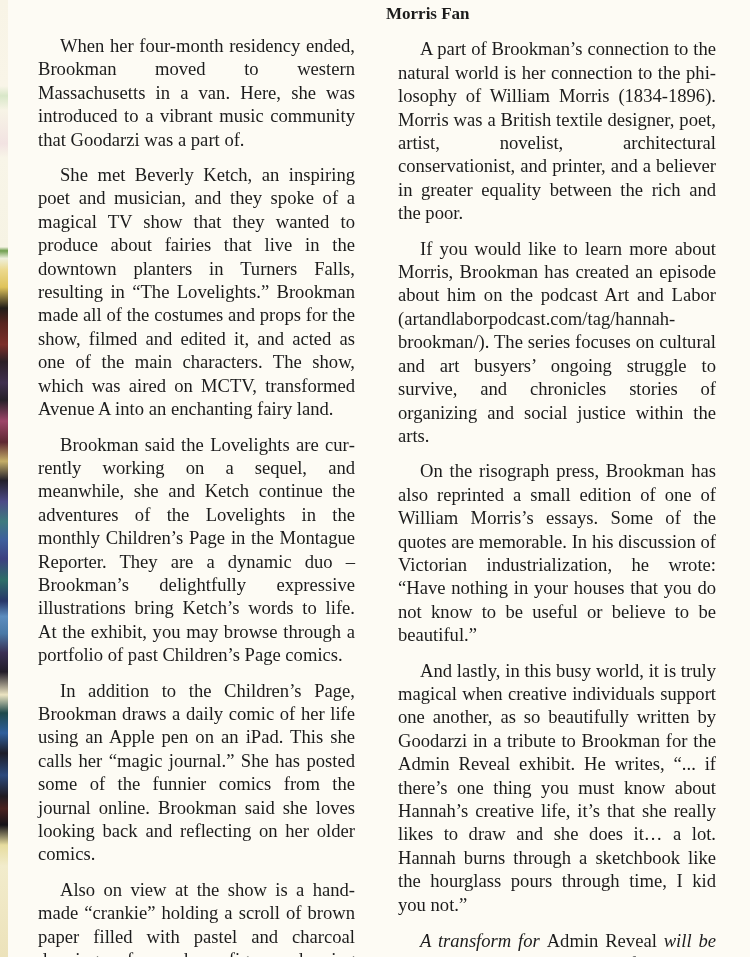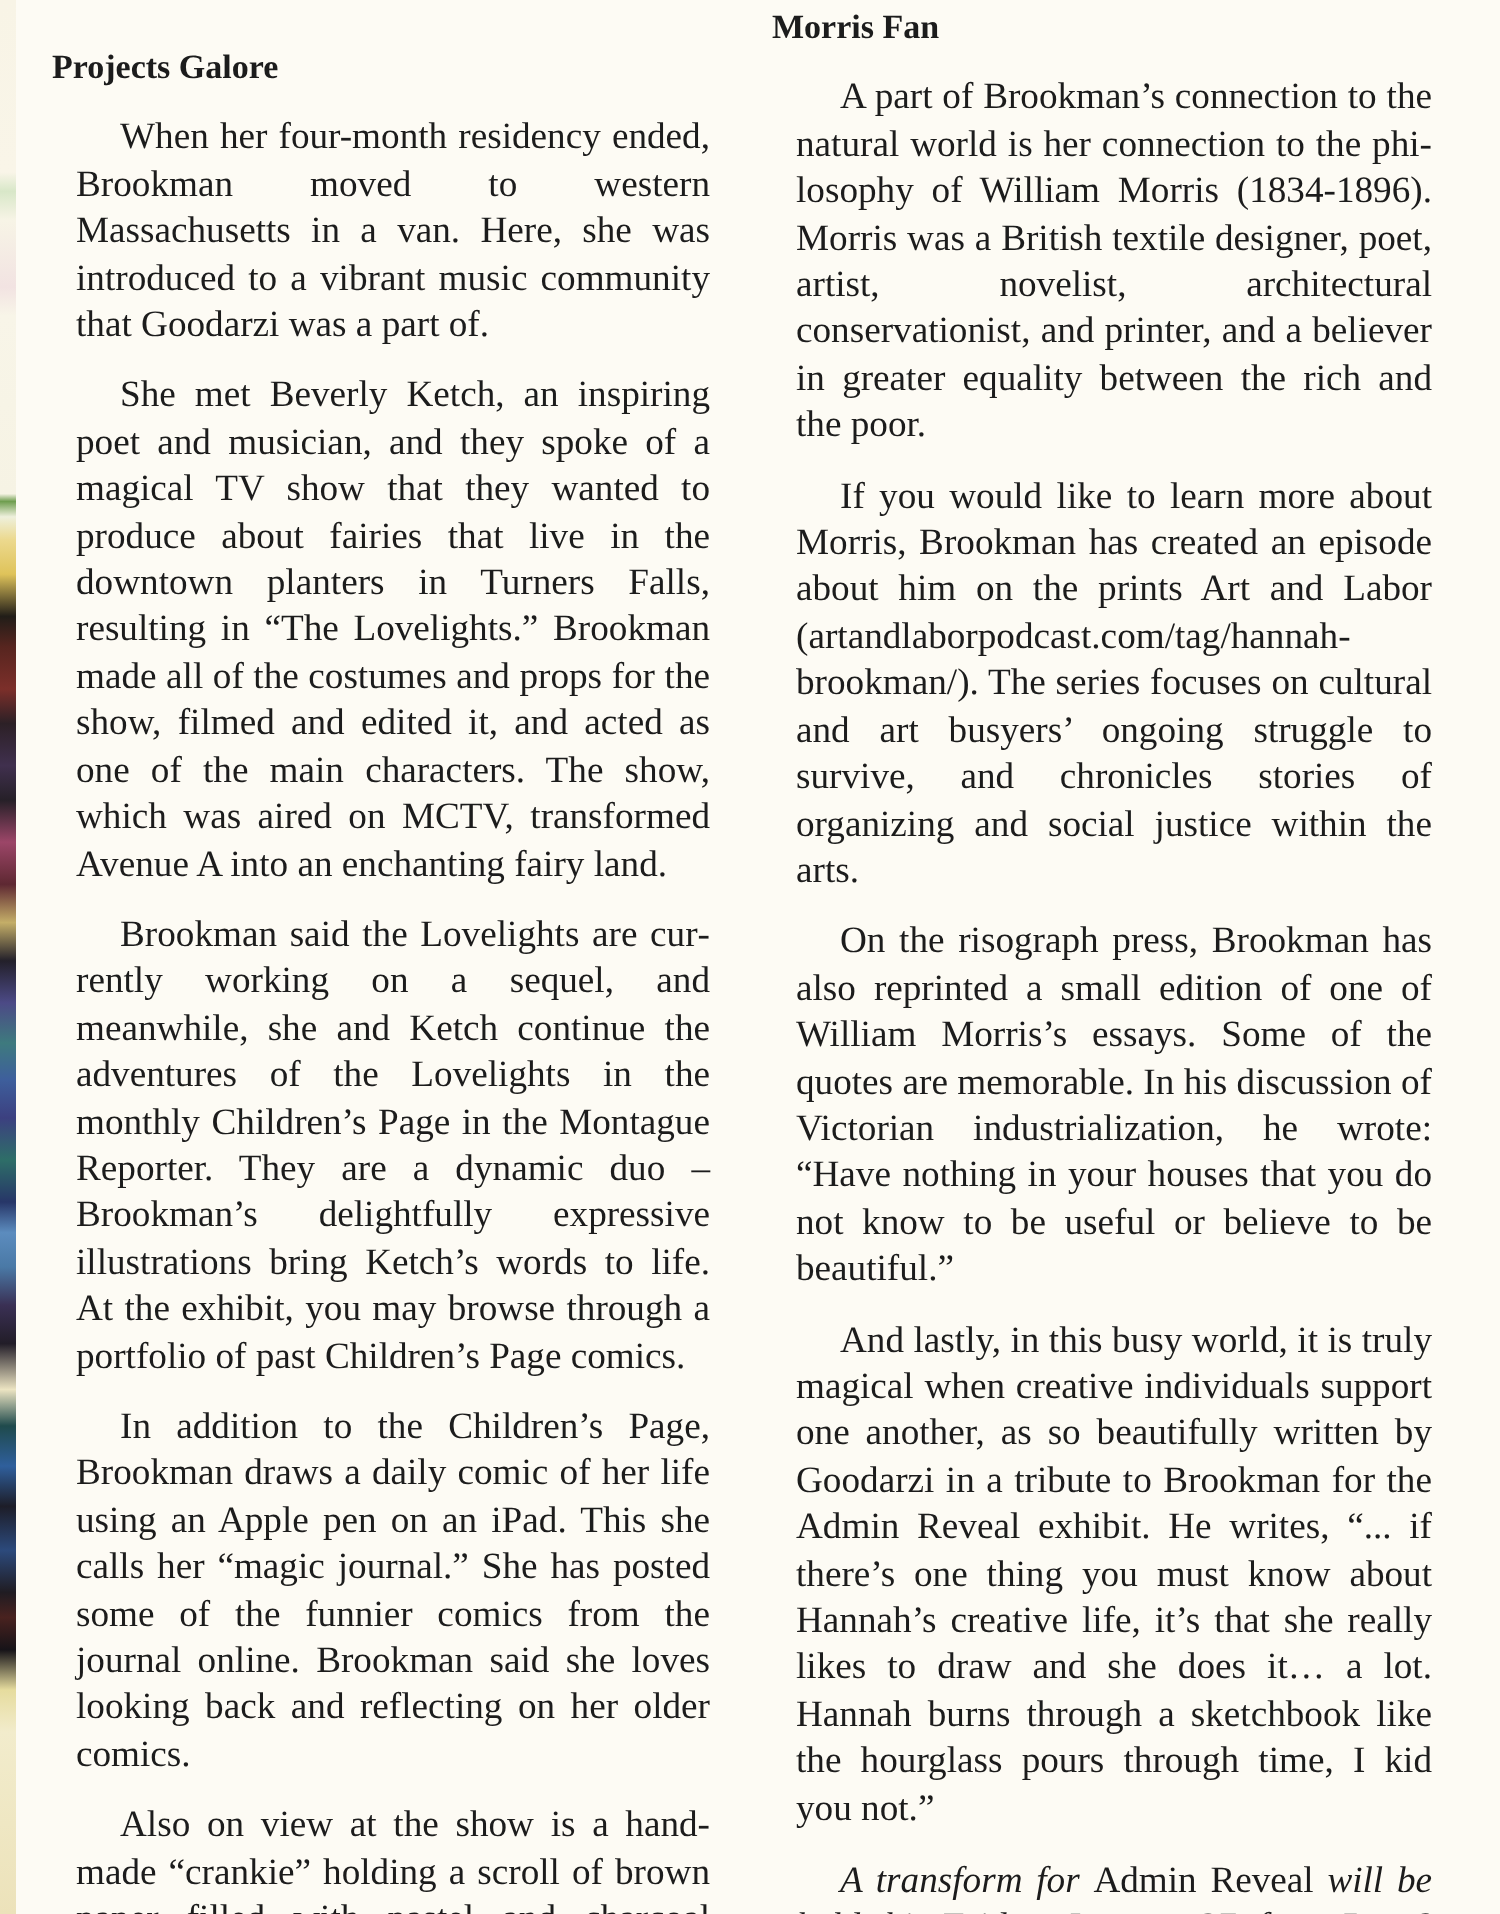--- a/index.html
+++ b/index.html
@@ -64,7 +64,6 @@
   <div class="edge-strip" style="background: linear-gradient(rgb(248, 244, 230) 0%, rgb(249, 245, 232) 9%, rgb(216, 231, 200) 10%, rgb(247, 244, 230) 11.5%, rgb(242, 227, 226) 15%, rgb(248, 245, 232) 16.5%, rgb(246, 243, 228) 25.8%, rgb(111, 158, 79) 26.2%, rgb(238, 240, 220) 27%, rgb(236, 217, 142) 28.2%, rgb(223, 195, 90) 30%, rgb(33, 29, 24) 32.2%, rgb(87, 37, 31) 33.8%, rgb(124, 47, 42) 36%, rgb(44, 32, 38) 37.8%, rgb(64, 48, 78) 40%, rgb(38, 32, 40) 41.8%, rgb(156, 70, 104) 44%, rgb(94, 40, 50) 46.2%, rgb(196, 174, 104) 48.2%, rgb(35, 32, 42) 50.2%, rgb(76, 74, 134) 52.4%, rgb(62, 122, 126) 54.5%, rgb(62, 95, 156) 56.4%, rgb(60, 64, 128) 58.4%, rgb(46, 110, 104) 60.6%, rgb(39, 54, 104) 62.8%, rgb(92, 140, 190) 64.4%, rgb(74, 121, 166) 66.2%, rgb(58, 48, 84) 68.2%, rgb(34, 29, 40) 70.2%, rgb(236, 228, 194) 72.6%, rgb(31, 74, 76) 74.5%, rgb(47, 95, 156) 76.6%, rgb(29, 29, 40) 78.7%, rgb(44, 74, 124) 81%, rgb(32, 28, 34) 83.2%, rgb(73, 34, 31) 84.5%, rgb(22, 19, 24) 86.2%, rgb(230, 220, 158) 88.3%, rgb(242, 236, 204) 90.5%, rgb(236, 226, 186) 100%);"></div>
   <div class="content" style="color: rgb(28, 28, 28);">
     <div class="column col-left">
-      <h2 class="section-heading">Projects Galore</h2>
       <div class="paras">
           <p><span>When her four-month residency ended, Brookman moved to western Massachusetts in a van. Here, she was introduced to a vi­brant music community that Goodarzi was a part of.</span></p>
           <p><span>She met Beverly Ketch, an inspiring poet and musician, and they spoke of a magical TV show that they wanted to produce about fairies that live in the downtown planters in Turners Falls, resulting in “The Lovelights.” Brookman made all of the costumes and props for the show, filmed and edited it, and acted as one of the main characters. The show, which was aired on MCTV, transformed Avenue A into an enchanting fairy land.</span></p>

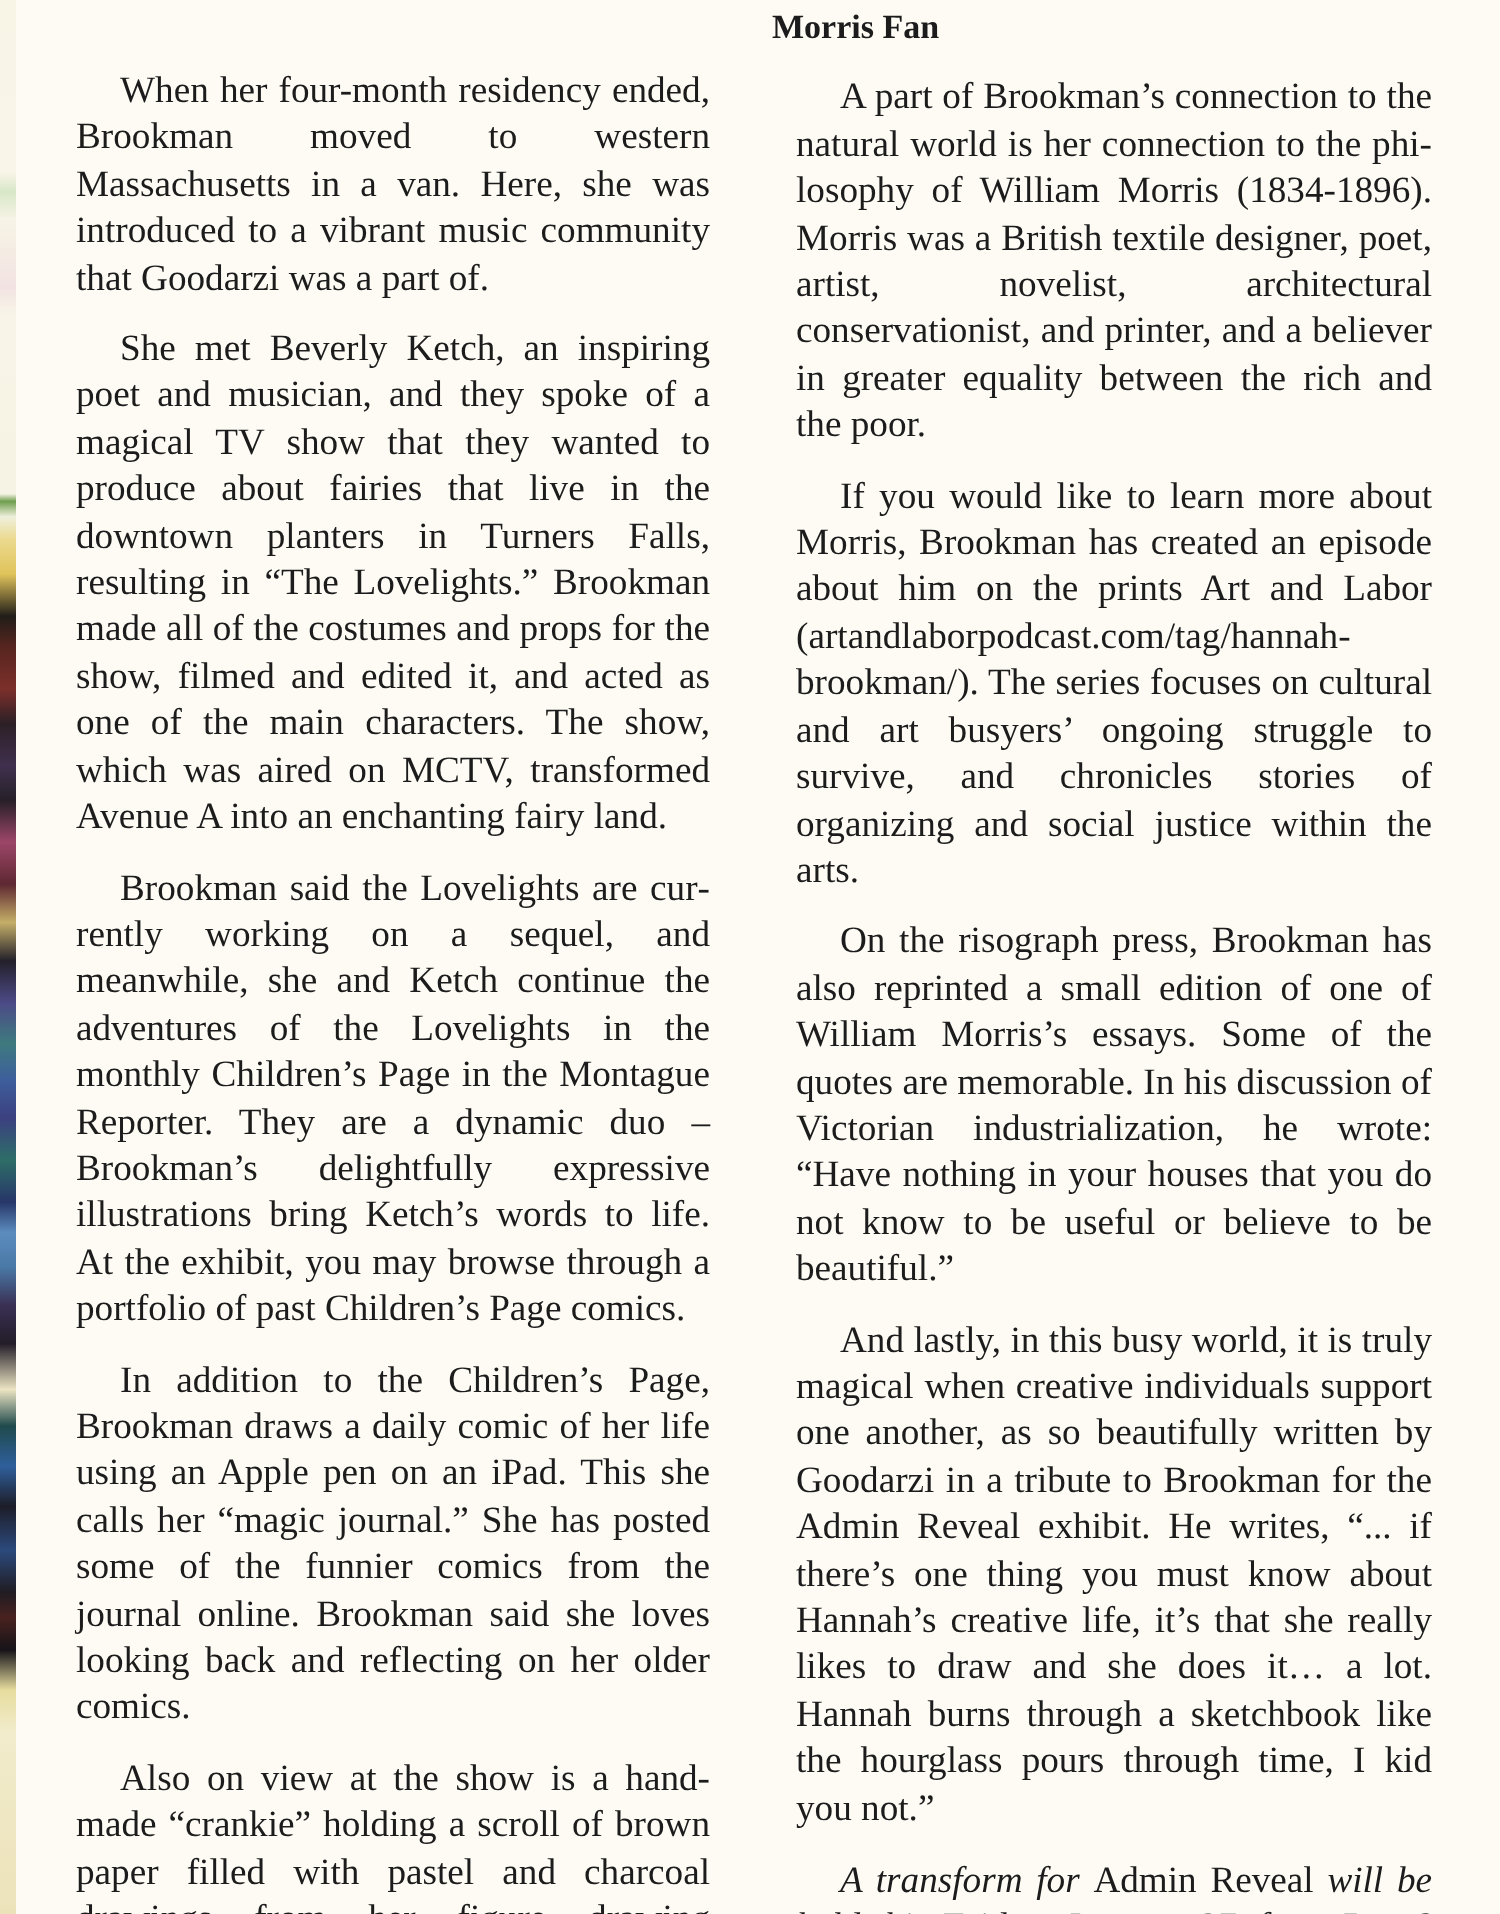--- a/index.html
+++ b/index.html
@@ -76,7 +76,7 @@
       <h2 class="section-heading">Morris Fan</h2>
       <div class="paras">
           <p><span>A part of Brookman’s connection to the natural world is her connection to the phi­losophy of William Morris (1834-1896). Morris was a British textile designer, poet, artist, novelist, architectural conservationist, and printer, and a believer in greater equality between the rich and the poor.</span></p>
-          <p><span>If you would like to learn more about Mor­ris, Brookman has created an episode about him on the prints Art and Labor (</span><span class="i">artand­laborpodcast.com/tag/hannah-brookman/</span><span>). The series focuses on cultural and art busy­ers’ ongoing struggle to survive, and chron­icles stories of organizing and social justice within the arts.</span></p>
+          <p><span>If you would like to learn more about Mor­ris, Brookman has created an episode about him on the podcast Art and Labor (</span><span class="i">artand­laborpodcast.com/tag/hannah-brookman/</span><span>). The series focuses on cultural and art busy­ers’ ongoing struggle to survive, and chron­icles stories of organizing and social justice within the arts.</span></p>
           <p><span>On the risograph press, Brookman has also reprinted a small edition of one of Wil­liam Morris’s essays. Some of the quotes are memorable. In his discussion of Victorian industrialization, he wrote: “Have nothing in your houses that you do not know to be useful or believe to be beautiful.”</span></p>
           <p><span>And lastly, in this busy world, it is tru­ly magical when creative individuals sup­port one another, as so beautifully written by Goodarzi in a tribute to Brookman for the </span><span class="i">Admin Reveal</span><span> exhibit. He writes, “... if there’s one thing you must know about Han­nah’s creative life, it’s that she really likes to draw and she does it… a lot. Hannah burns through a sketchbook like the hourglass pours through time, I kid you not.”</span></p>
           <p class="reception"><span>A transform for </span><span class="u">Admin Reveal</span><span> will be held this Friday, January 27, from 5 to 8 p.m. in conjunction with the Greenfield Art Walk. Looky Here is located at 28 Chapman Street, Greenfield. There will also be a closing </span><span class="logo-float">

